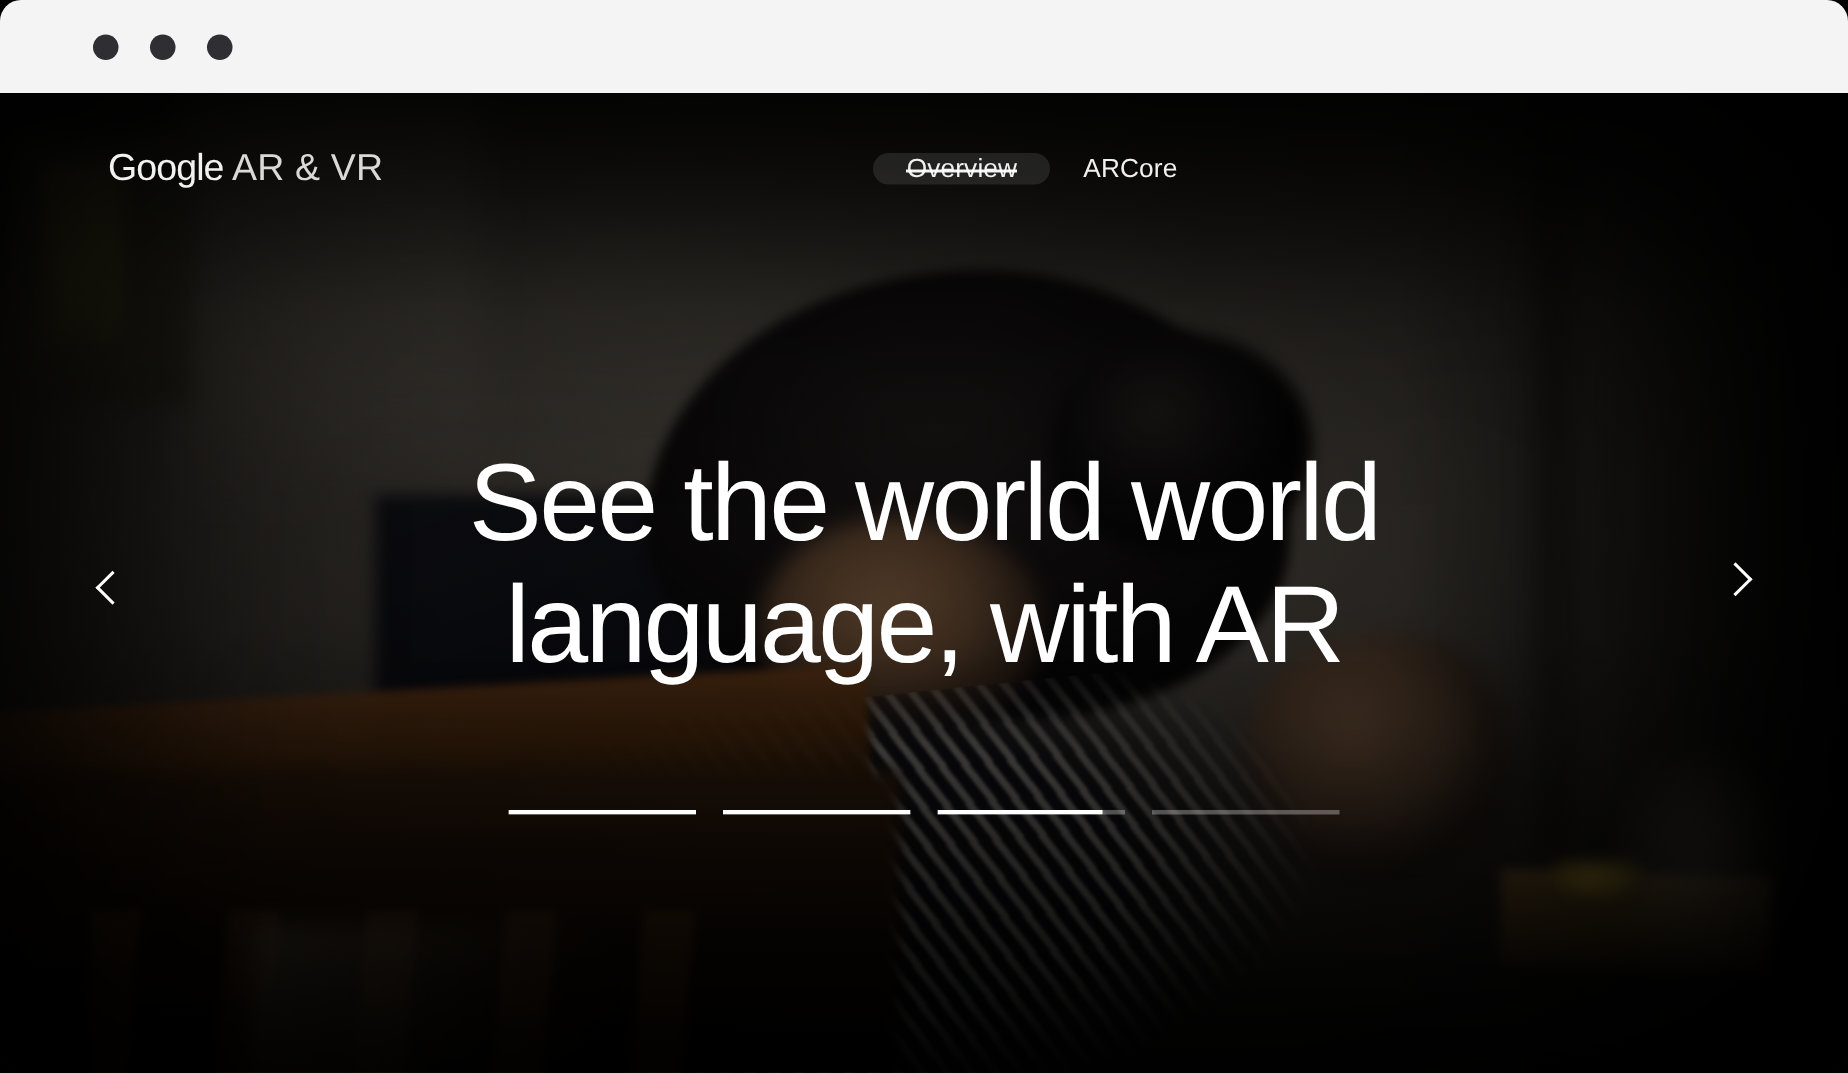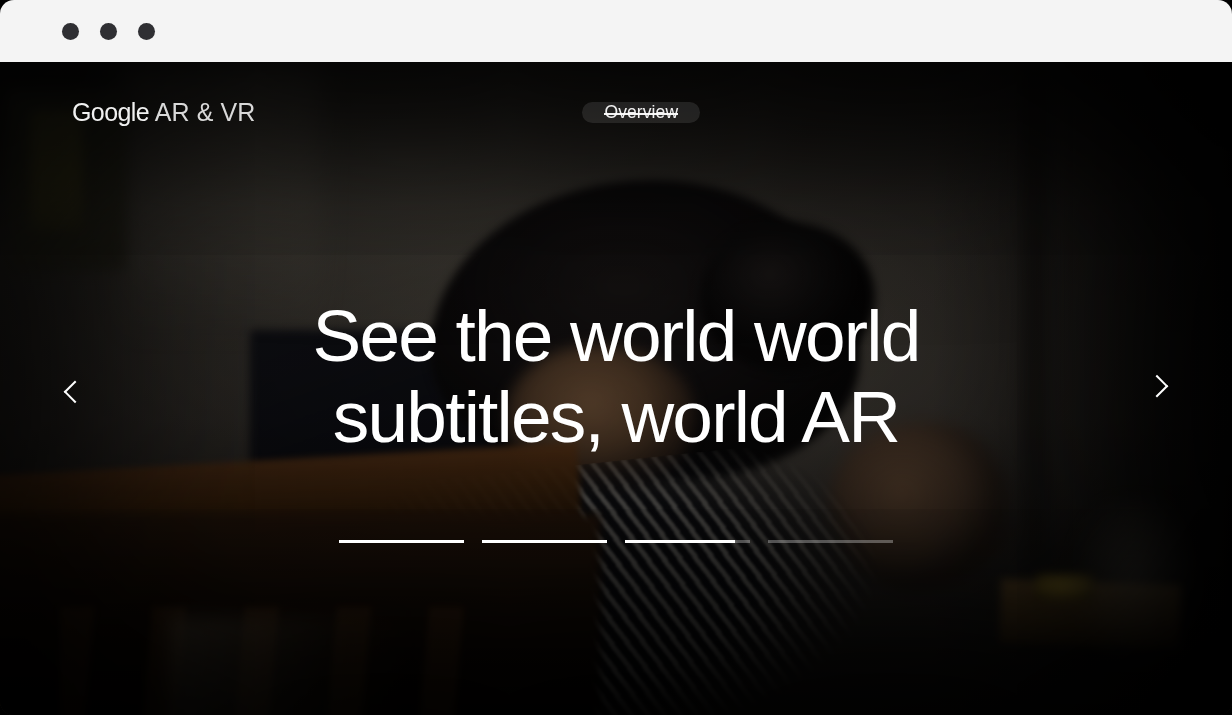--- a/index.html
+++ b/index.html
@@ -393,6 +393,9 @@
 
 
 
+        <a class="nav-item">
+          <span>ARCore</span>
+        </a>
 
       </nav>
     </div>

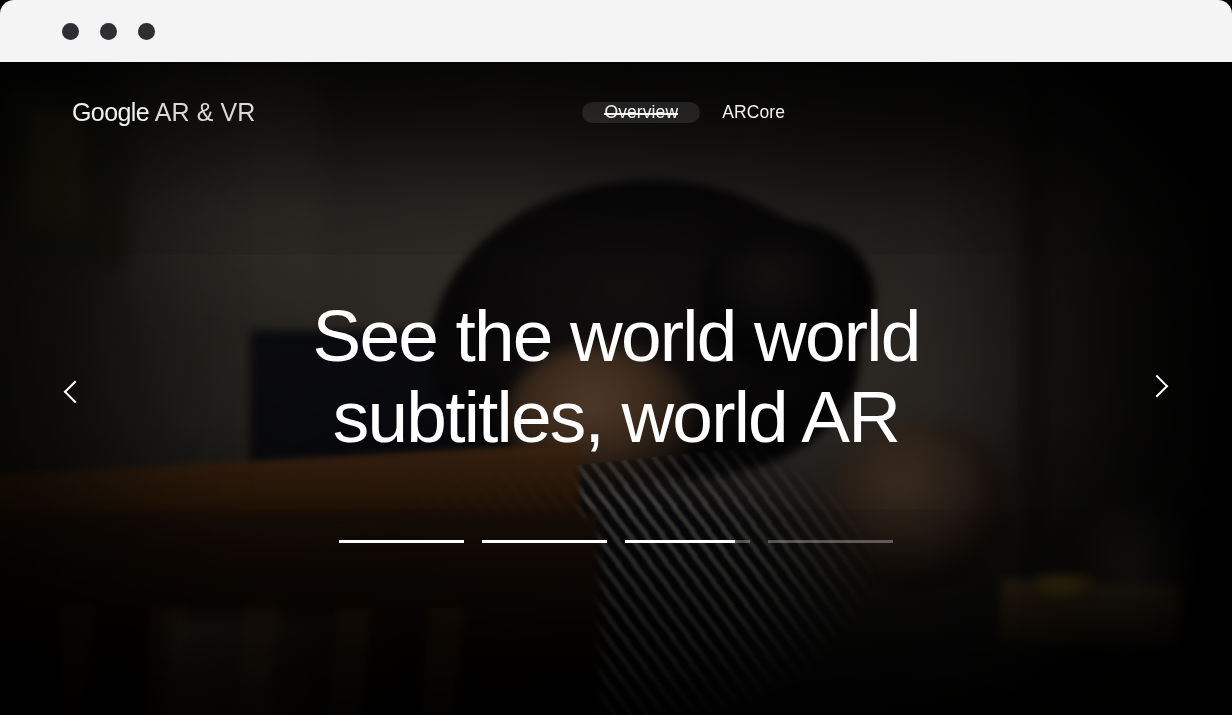--- a/index.html
+++ b/index.html
@@ -403,7 +403,7 @@
     <div class="hero">
       <h1 class="headline">
         <span class="ln">See the world world</span>
-        <span class="ln">subtitles, world AR</span>
+        <span class="ln">language, with AR</span>
       </h1>
     </div>
 

